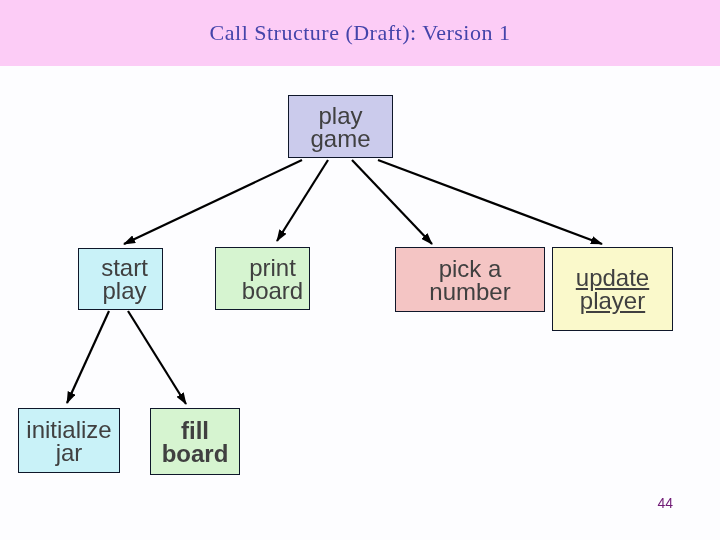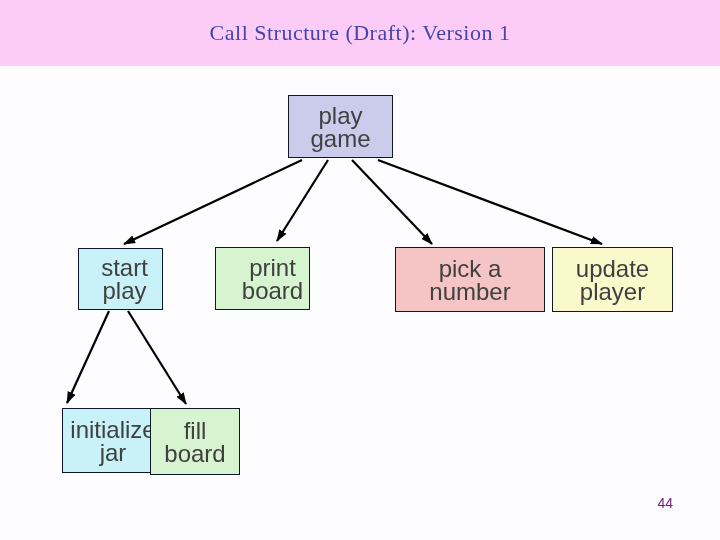--- a/index.html
+++ b/index.html
@@ -39,7 +39,7 @@
   .n-start-play    {left:78px; top:182px;width:85px; height:62px;padding-left:8px;}
   .n-print-board   {left:215px;top:181px;width:95px; height:63px;}
   .n-pick-a-number {left:363px;top:181px;width:150px;height:65px;margin-left:32px;}
-  .n-update-player {left:552px;top:181px;width:121px;height:65px;}
+  .n-update-player {left:552px;top:181px;width:121px;height:84px;text-decoration:underline;}
   .n-initialize-jar{left:18px; top:342px;width:102px;height:65px;margin-left:44px;}
   .n-fill-board    {left:150px;top:342px;width:90px; height:67px;}
   .page-number{

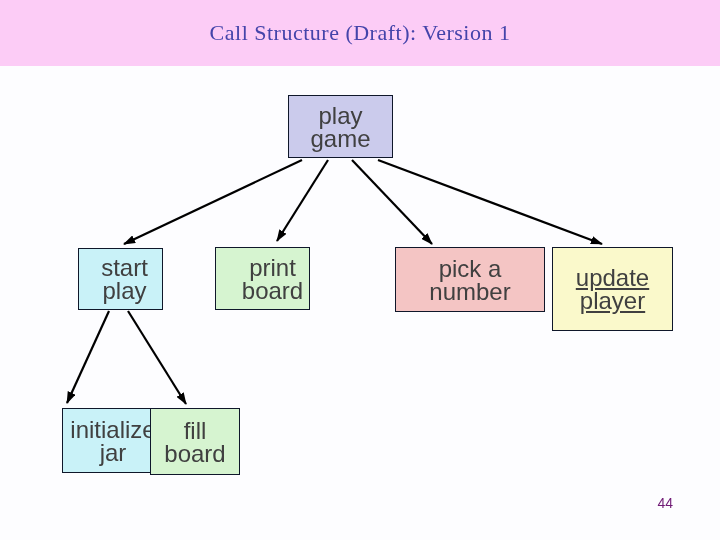--- a/index.html
+++ b/index.html
@@ -40,7 +40,7 @@
   .n-print-board   {left:215px;top:181px;width:95px; height:63px;}
   .n-pick-a-number {left:363px;top:181px;width:150px;height:65px;margin-left:32px;}
   .n-update-player {left:552px;top:181px;width:121px;height:84px;text-decoration:underline;}
-  .n-initialize-jar{left:18px; top:342px;width:102px;height:65px;margin-left:44px;}
+  .n-initialize-jar{left:18px; top:342px;width:102px;height:65px;}
   .n-fill-board    {left:150px;top:342px;width:90px; height:67px;}
   .page-number{
     position:absolute;

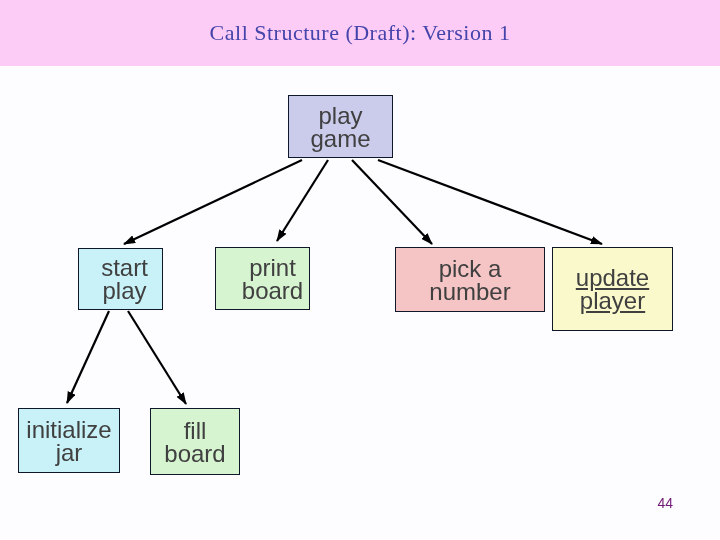--- a/index.html
+++ b/index.html
@@ -41,7 +41,7 @@
   .n-pick-a-number {left:363px;top:181px;width:150px;height:65px;margin-left:32px;}
   .n-update-player {left:552px;top:181px;width:121px;height:84px;text-decoration:underline;}
   .n-initialize-jar{left:18px; top:342px;width:102px;height:65px;}
-  .n-fill-board    {left:150px;top:342px;width:90px; height:67px;}
+  .n-fill-board    {left:150px;top:342px;width:90px; height:67px;font-weight:bold;}
   .page-number{
     position:absolute;
     right:47px;top:429px;

